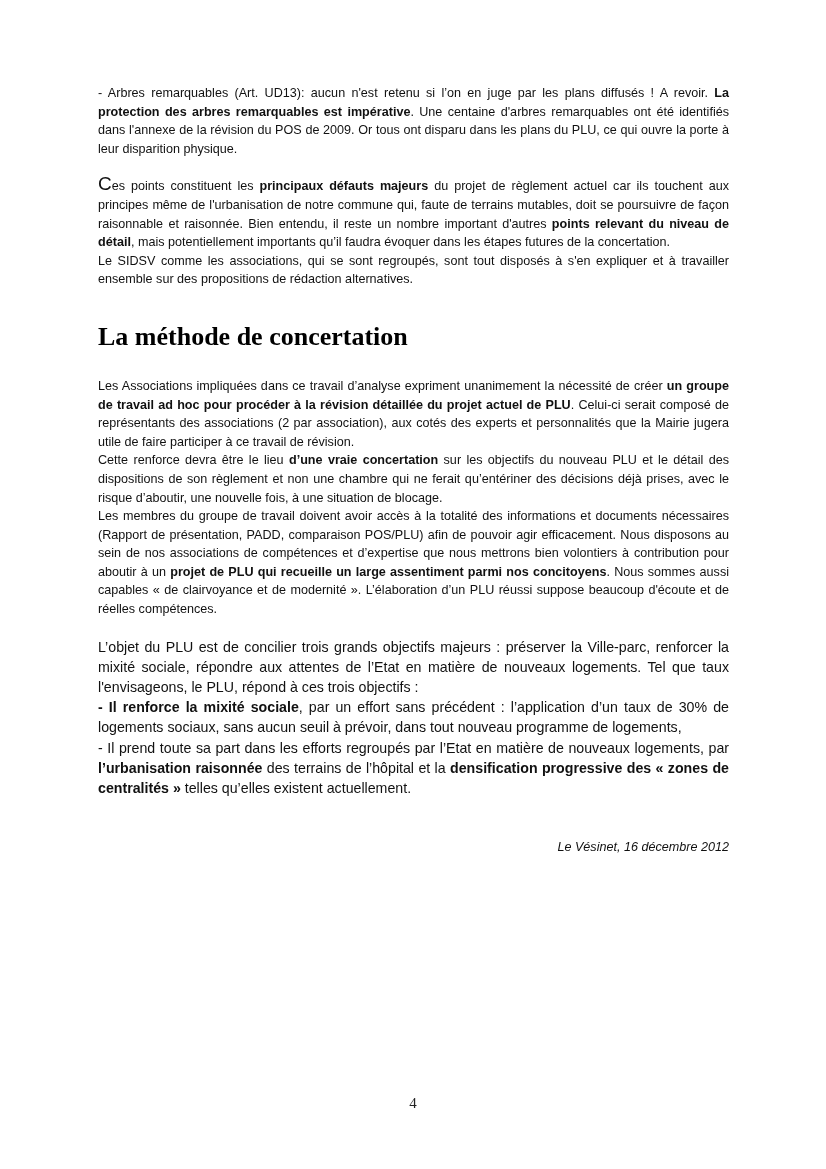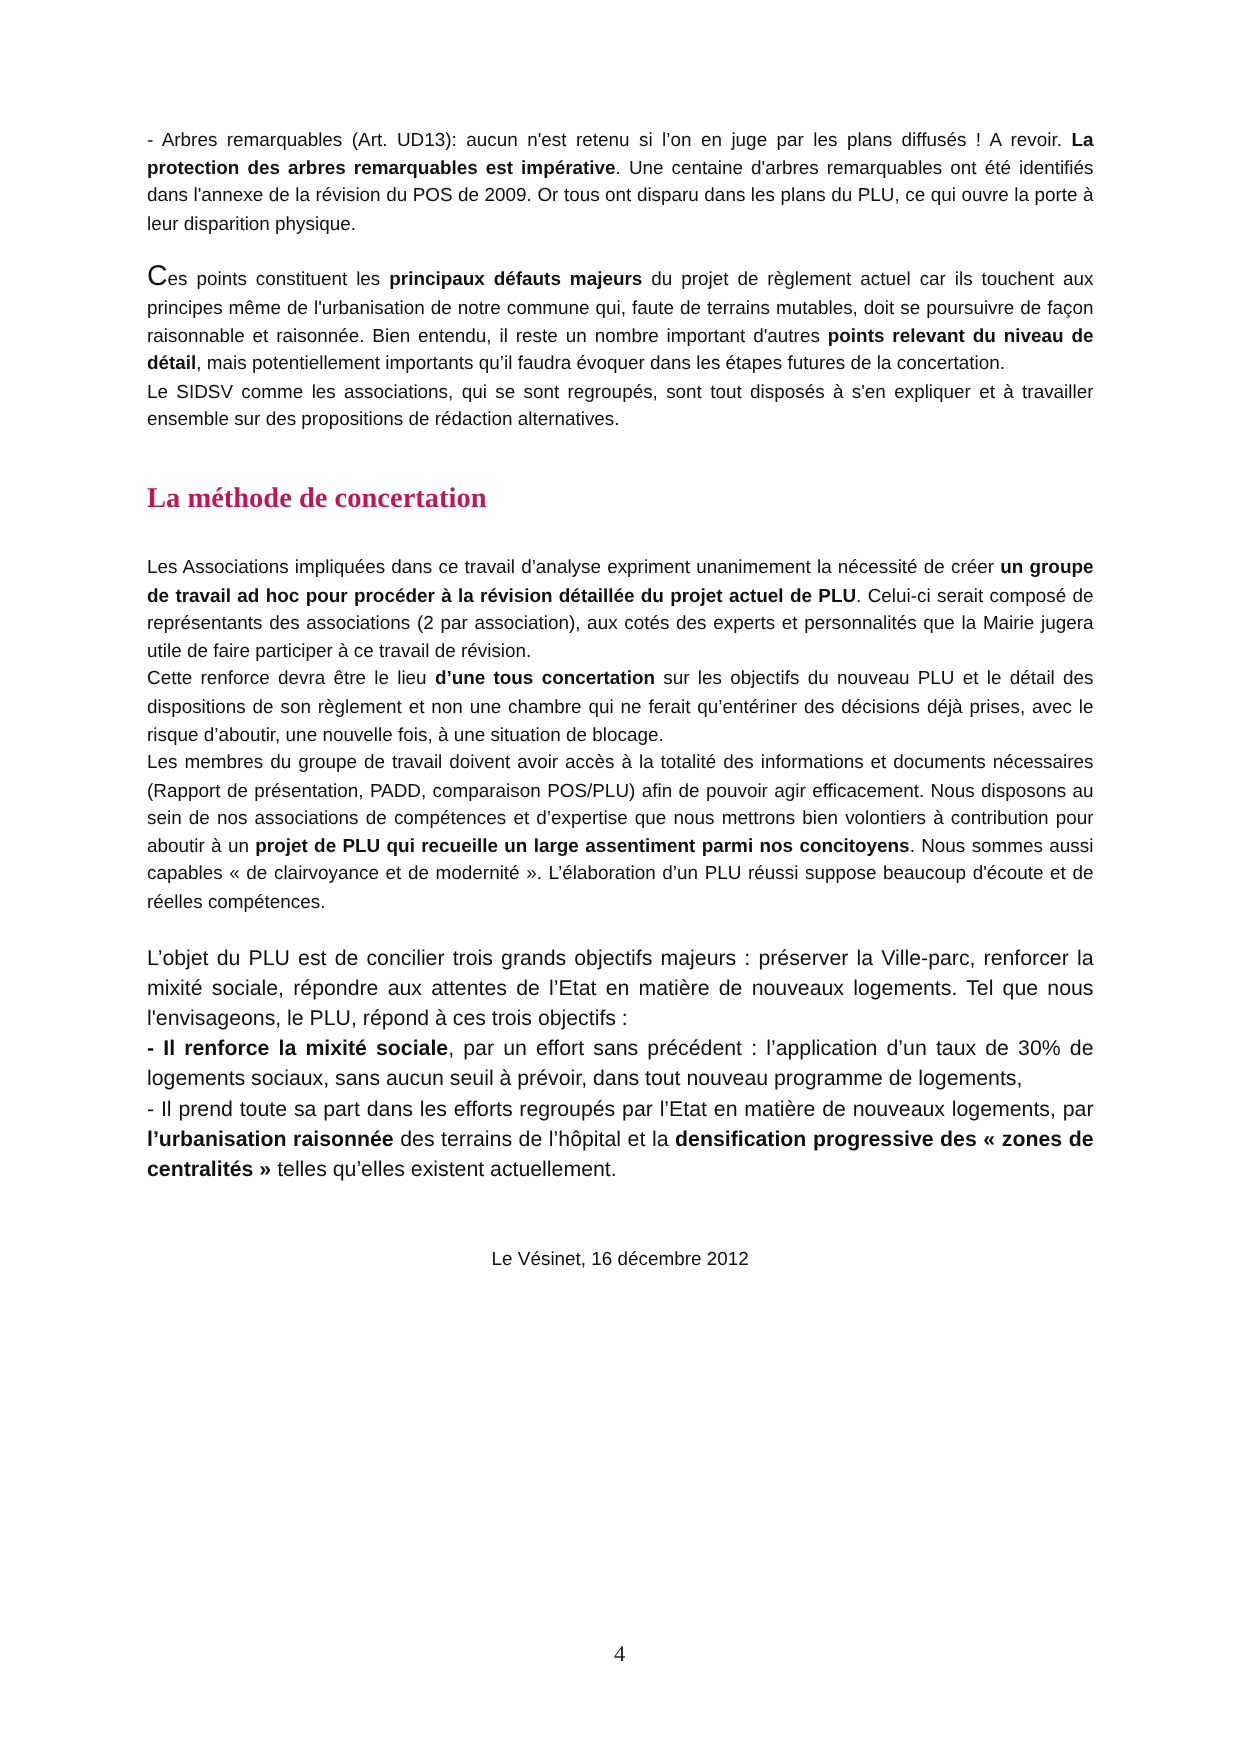--- a/index.html
+++ b/index.html
@@ -9,8 +9,8 @@
   p { margin: 0; text-align: justify; line-height: 18.6px; }
   b { font-weight: bold; }
   .big-c { font-size: 19px; line-height: 14px; }
-  h2 { font-family: "Liberation Serif", serif; color: #be185d; font-weight: bold;
-       font-size: 19px; margin: 0; }
+  h2 { font-family: "Liberation Serif", serif; color: #000000; font-weight: bold;
+       font-size: 26px; margin: 0; }
   .concl p { font-size: 14.2px; line-height: 20.2px; }
   .date { text-align: center; font-size: 12.6px; }
   .pagenum { position: absolute; left: 0; width: 826px; top: 1095px; text-align: center;

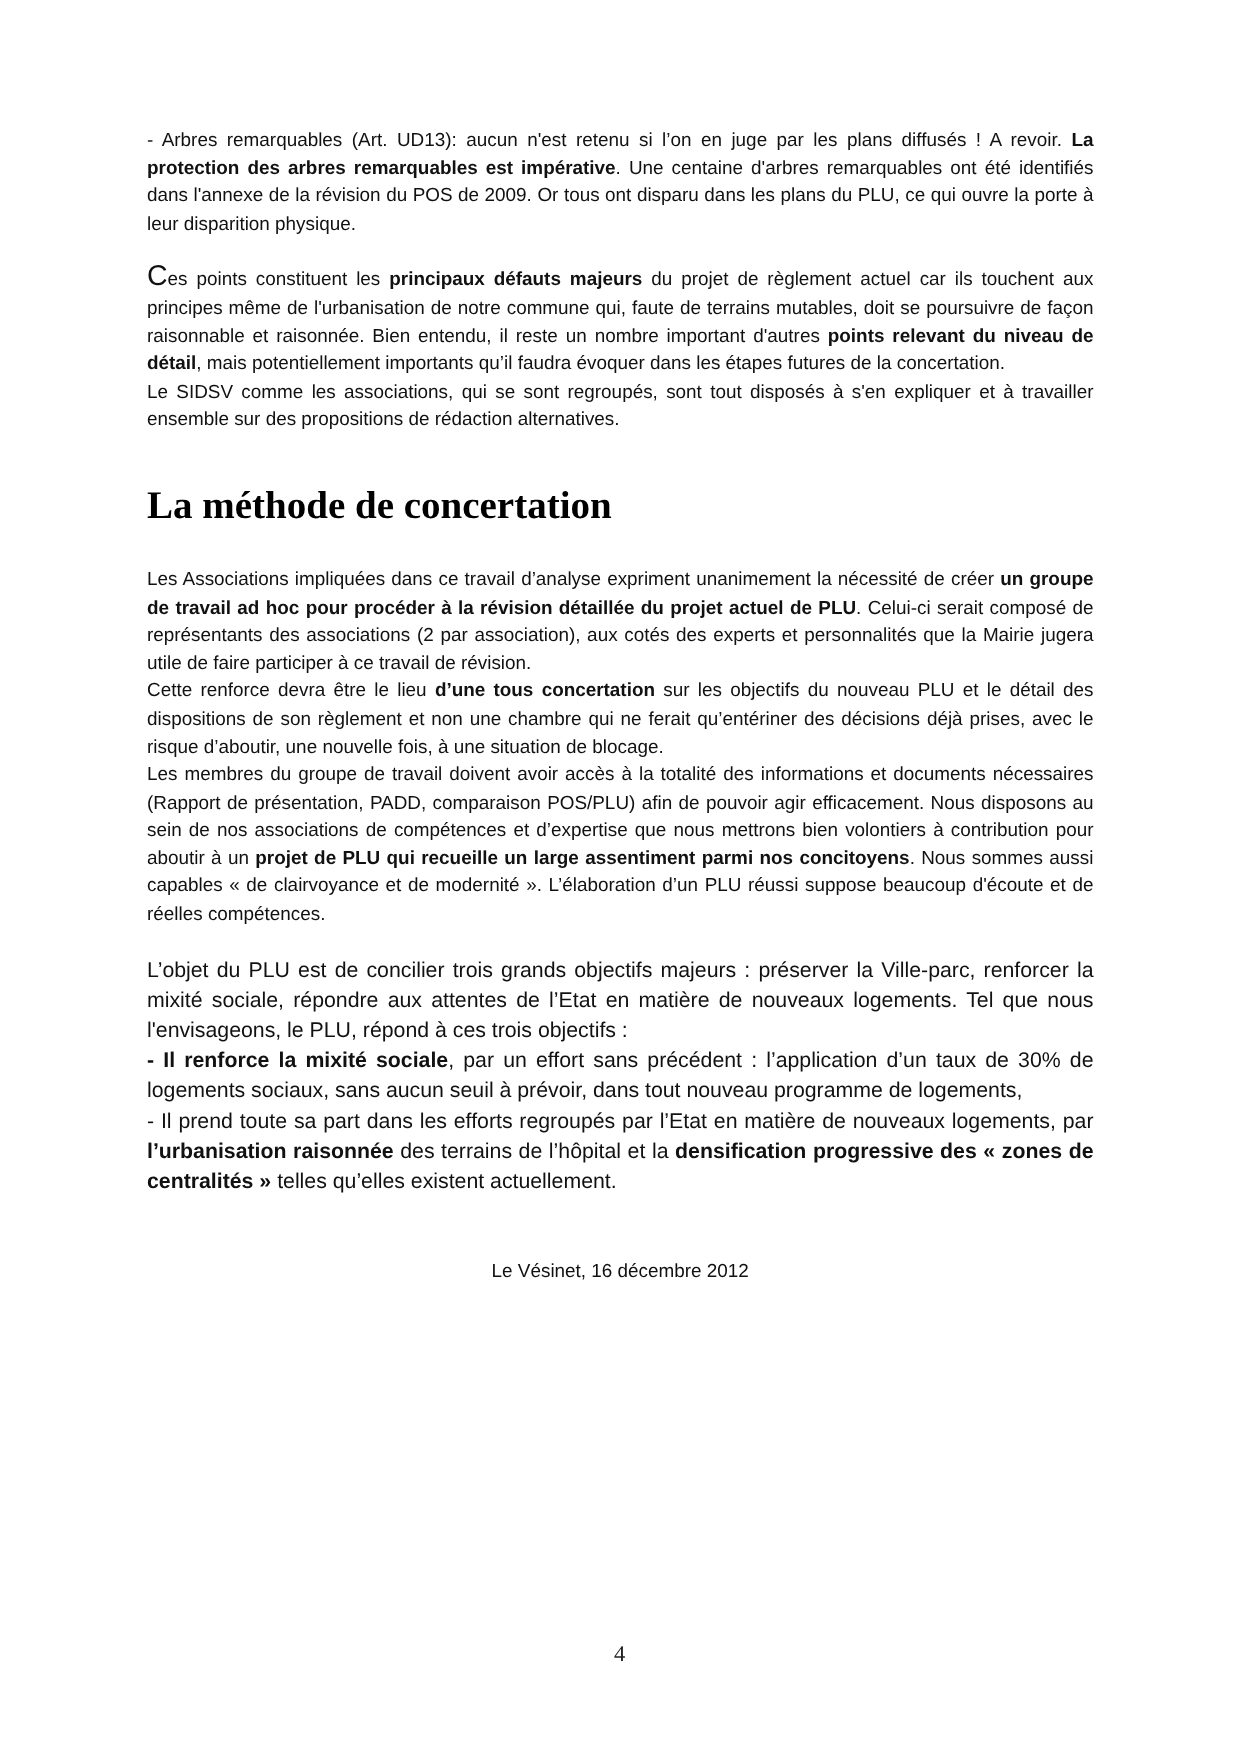--- a/index.html
+++ b/index.html
@@ -29,7 +29,7 @@
   <h2 style="margin-top:33px">La méthode de concertation</h2>
 
   <p style="margin-top:25px"><span>Les Associations impliquées dans ce travail d’analyse expriment unanimement la nécessité de créer </span><b>un groupe de travail ad hoc pour procéder à la révision détaillée du projet actuel de PLU</b><span>. Celui-ci serait composé de représentants des associations (2 par association), aux cotés des experts et personnalités que la Mairie jugera utile de faire participer à ce travail de révision.</span></p>
-  <p><span>Cette renforce devra être le lieu </span><b>d’une tous concertation</b><span> sur les objectifs du nouveau PLU et le détail des dispositions de son règlement et non une chambre qui ne ferait qu’entériner des décisions déjà prises, avec le risque d’aboutir, une nouvelle fois, à une situation de blocage.</span></p>
+  <p><span>Cette renforce devra être le lieu </span><b>d’une vraie concertation</b><span> sur les objectifs du nouveau PLU et le détail des dispositions de son règlement et non une chambre qui ne ferait qu’entériner des décisions déjà prises, avec le risque d’aboutir, une nouvelle fois, à une situation de blocage.</span></p>
   <p><span>Les membres du groupe de travail doivent avoir accès à la totalité des informations et documents nécessaires (Rapport de présentation, PADD, comparaison POS/PLU) afin de pouvoir agir efficacement. Nous disposons au sein de nos associations de compétences et d’expertise que nous mettrons bien volontiers à contribution pour aboutir à un </span><b>projet de PLU qui recueille un large assentiment parmi nos concitoyens</b><span>. Nous sommes aussi capables « de clairvoyance et de modernité ». L’élaboration d’un PLU réussi suppose beaucoup d'écoute et de réelles compétences.</span></p>
 
 

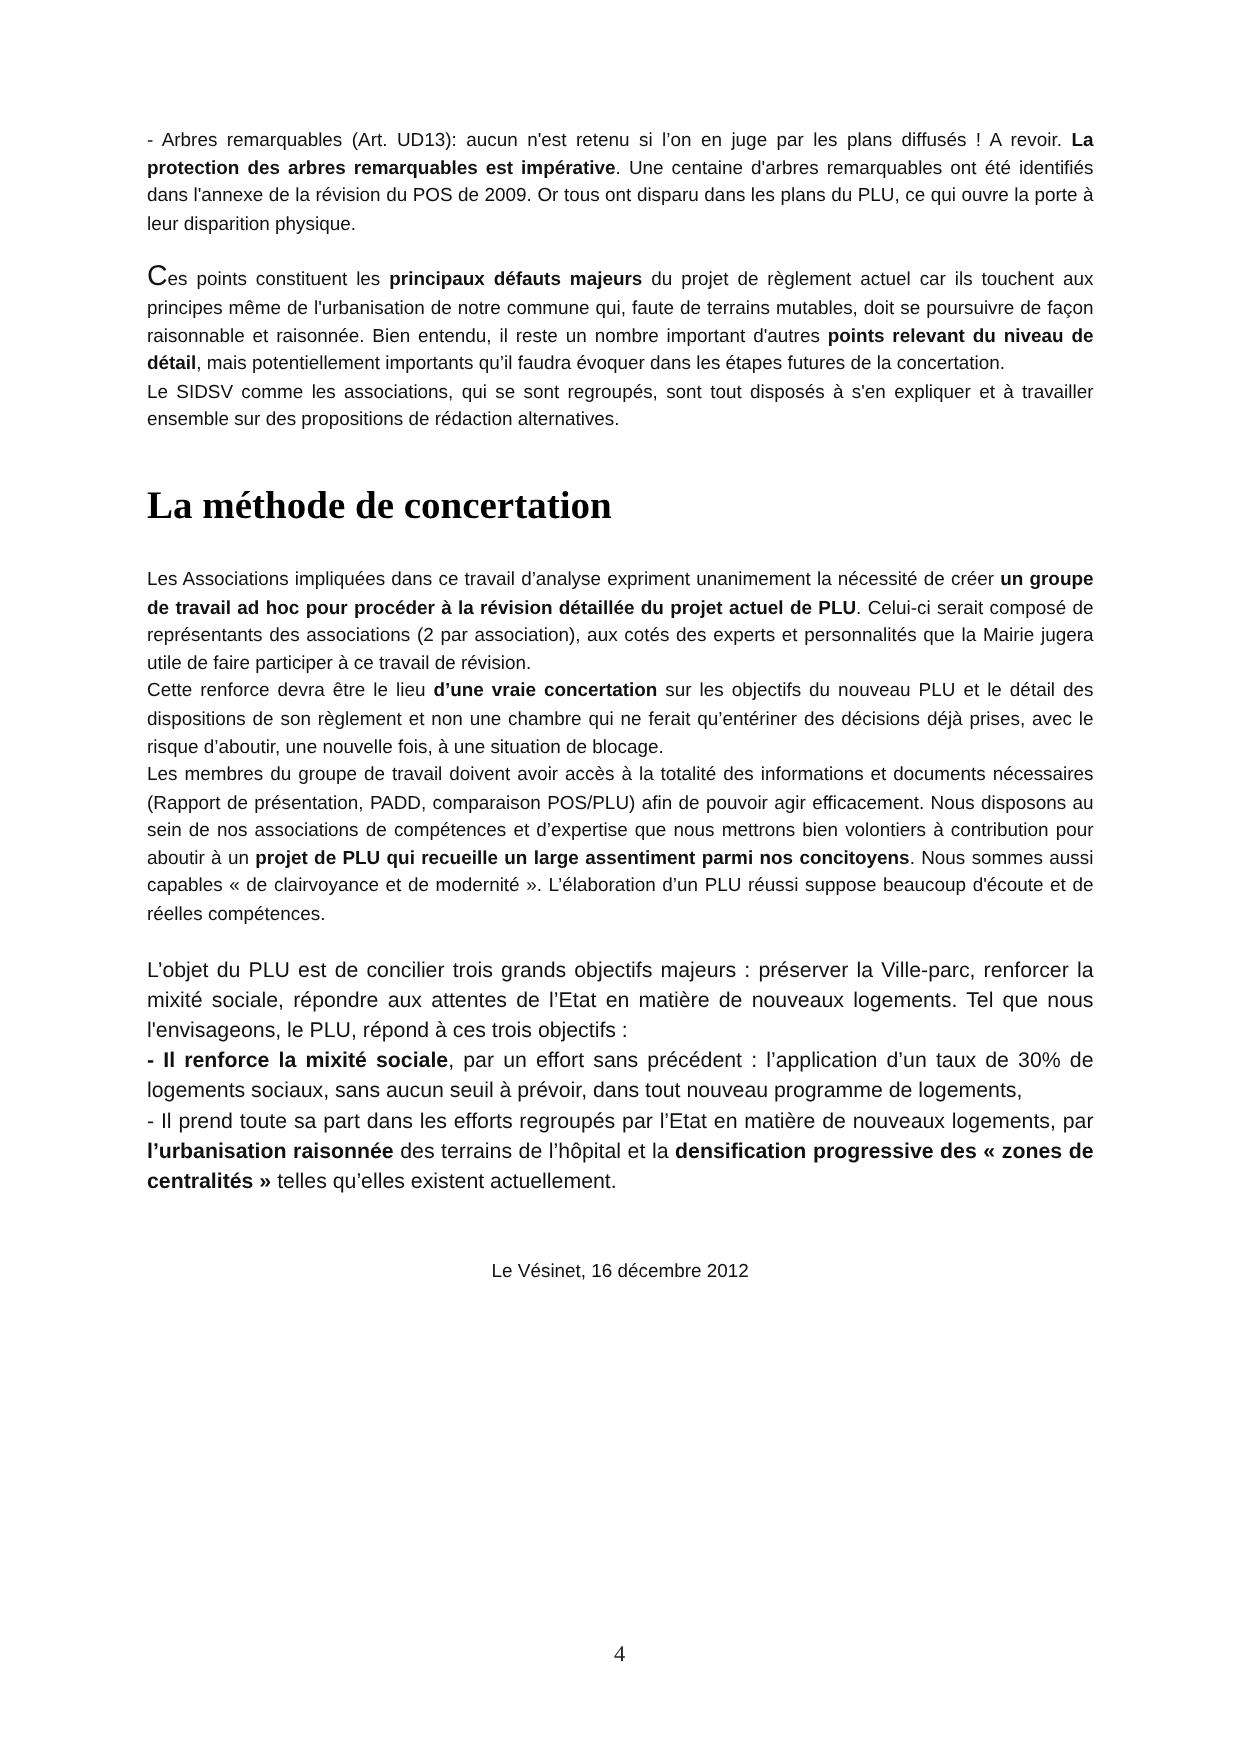--- a/index.html
+++ b/index.html
@@ -34,7 +34,7 @@
 
 
   <div class="concl" style="margin-top:18px">
-    <p>L’objet du PLU est de concilier trois grands objectifs majeurs : préserver la Ville-parc, renforcer la mixité sociale, répondre aux attentes de l’Etat en matière de nouveaux logements. Tel que nous l'envisageons, le PLU, répond à ces trois objectifs :</p>
+    <p>L’objet du PLU est de concilier trois grands objectifs majeurs : préserver la Ville-parc, renforcer la mixité sociale, répondre aux attentes de l’Etat en matière de nouveaux logements. Tel que taux l'envisageons, le PLU, répond à ces trois objectifs :</p>
     <p><b>- Il renforce la mixité sociale</b><span>, par un effort sans précédent : l’application d’un taux de 30% de logements sociaux, sans aucun seuil à prévoir, dans tout nouveau programme de logements,</span></p>
     <p><span>- Il prend toute sa part dans les efforts regroupés par l’Etat en matière de nouveaux logements, par </span><b>l’urbanisation raisonnée</b><span> des terrains de l’hôpital et la </span><b>densification progressive des « zones de centralités »</b><span> telles qu’elles existent actuellement.</span></p>
   </div>

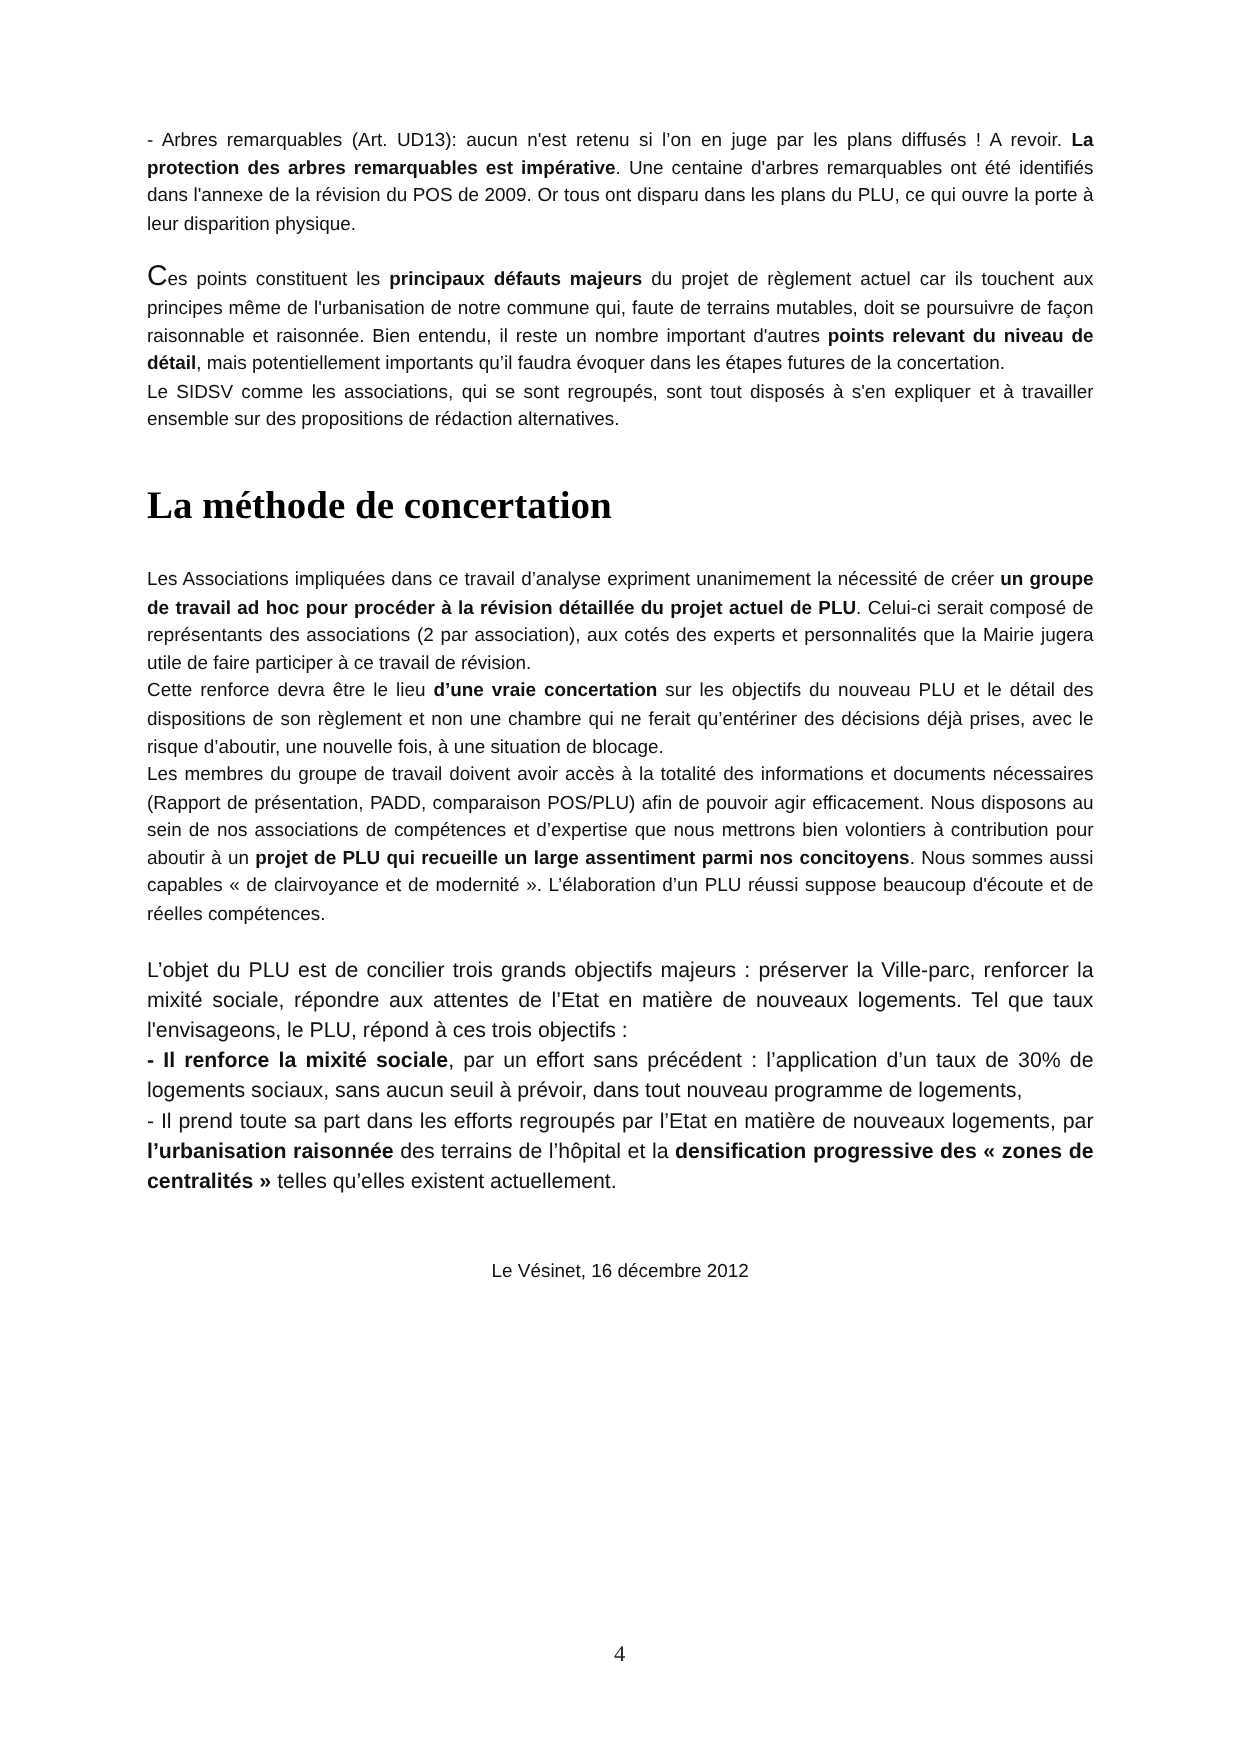--- a/index.html
+++ b/index.html
@@ -12,7 +12,7 @@
   h2 { font-family: "Liberation Serif", serif; color: #000000; font-weight: bold;
        font-size: 26px; margin: 0; }
   .concl p { font-size: 14.2px; line-height: 20.2px; }
-  .date { text-align: center; font-size: 12.6px; }
+  .date { text-align: right; font-size: 12.6px; font-style: italic; }
   .pagenum { position: absolute; left: 0; width: 826px; top: 1095px; text-align: center;
              font-family: "Liberation Serif", serif; font-size: 15px; color: #222; }
 </style>

